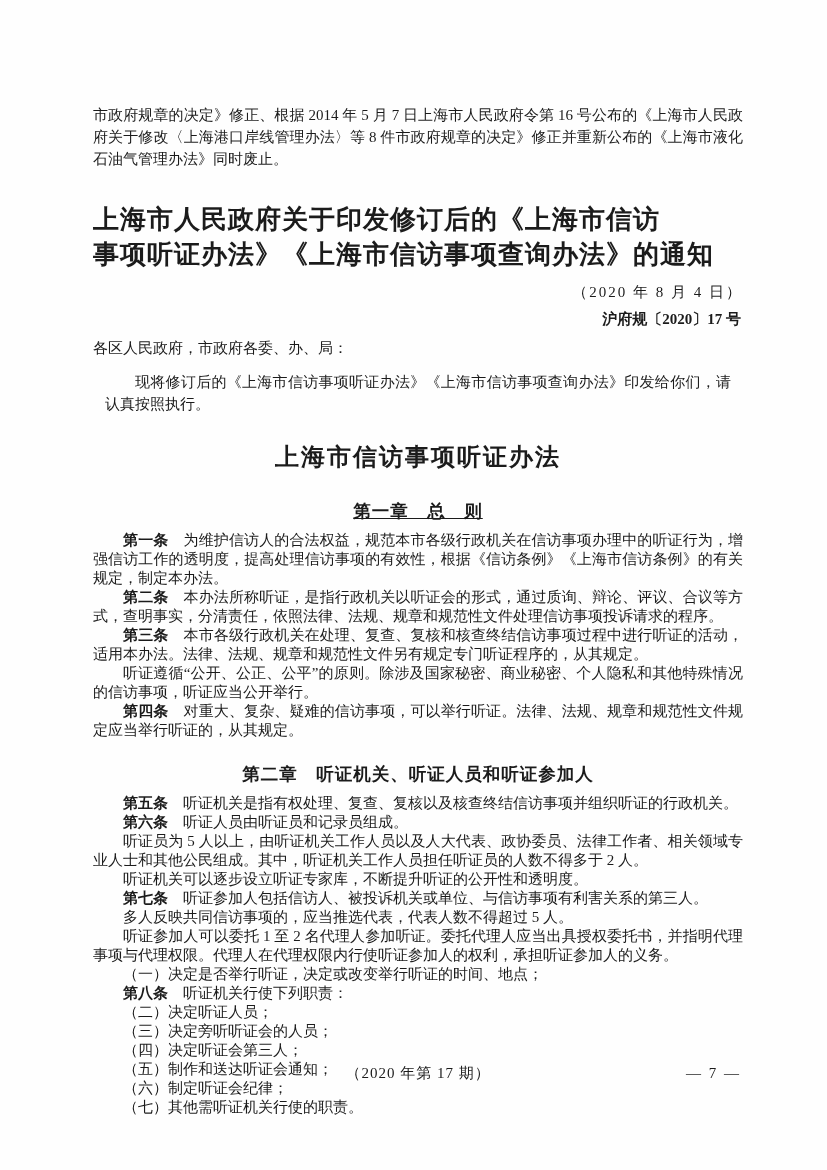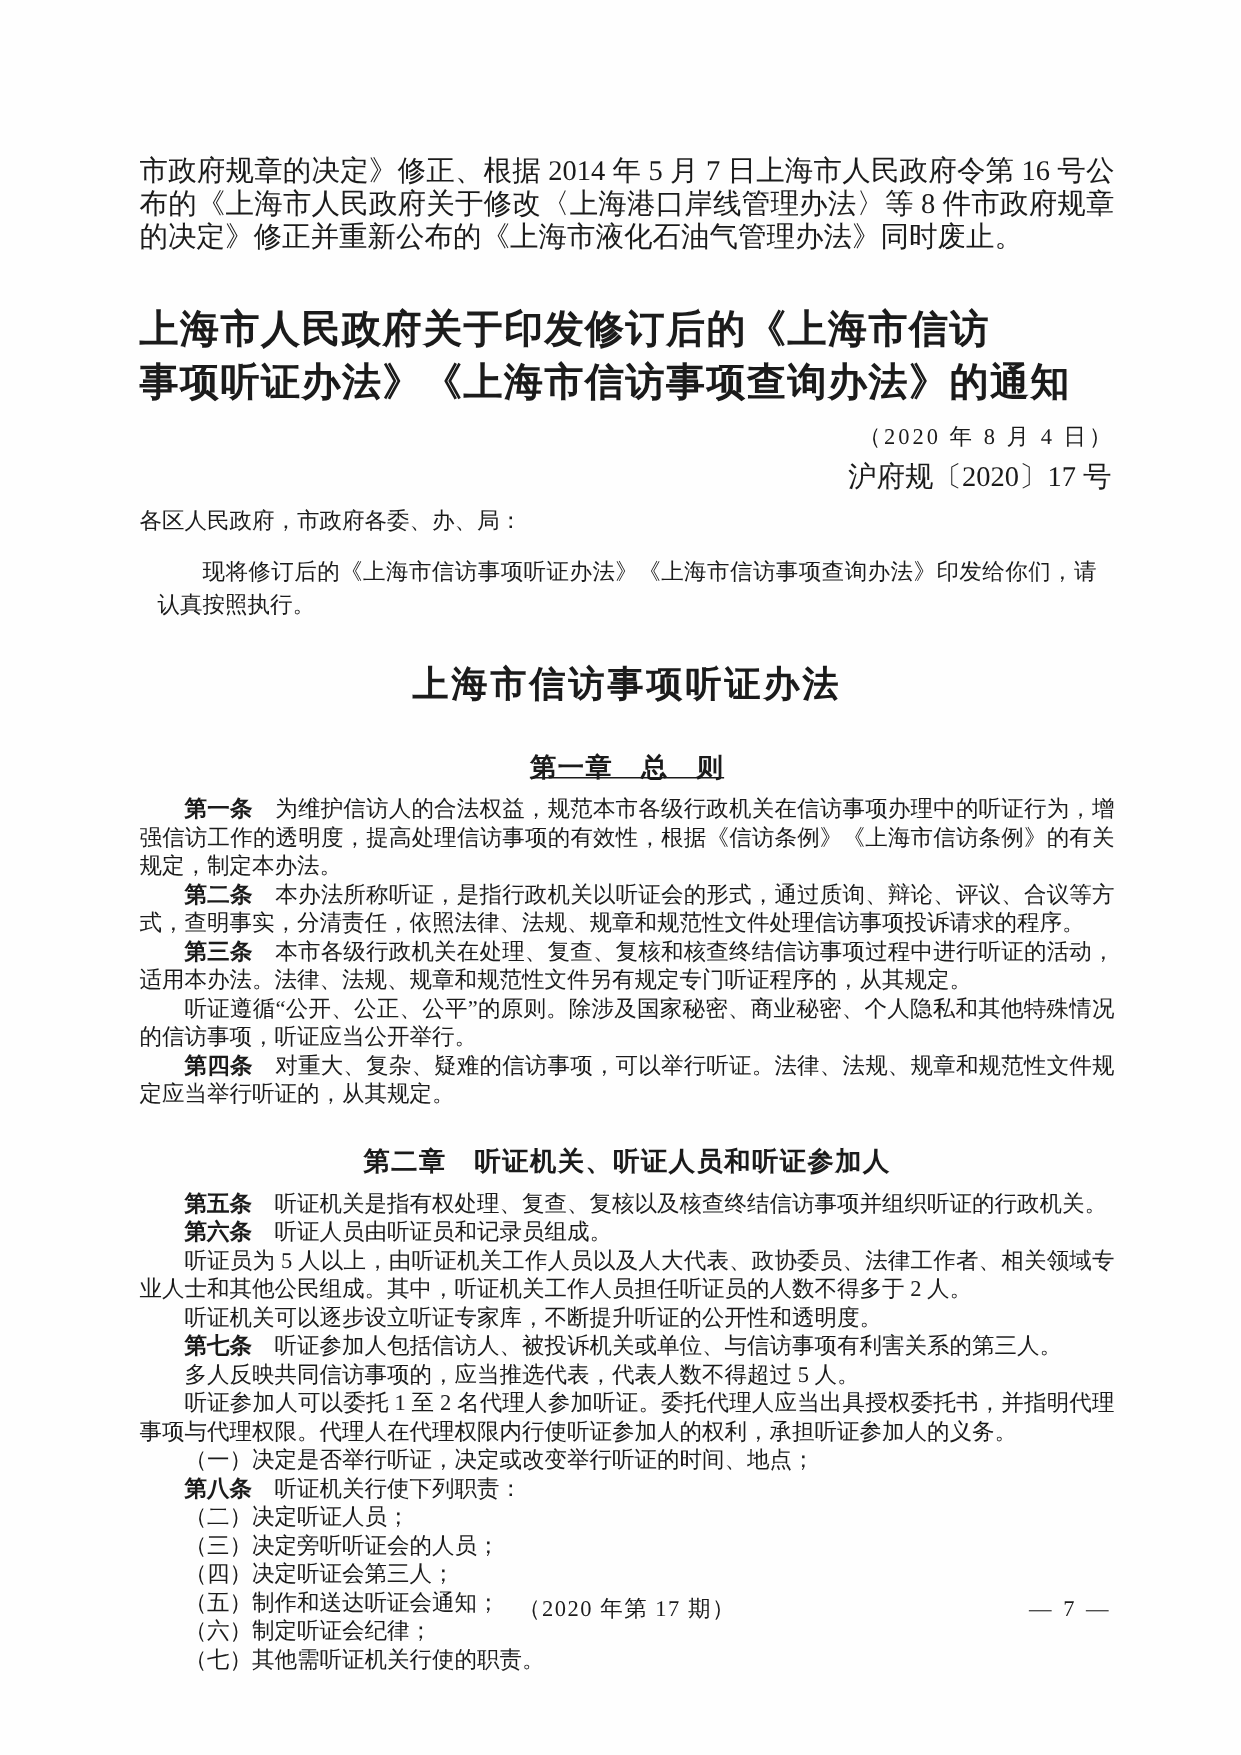--- a/index.html
+++ b/index.html
@@ -27,7 +27,7 @@
   .intro {
     margin: 0;
     padding-top: 104px;
-    font-size: 19px;
+    font-size: 15px;
     line-height: 22px;
     text-align: justify;
     text-justify: inter-ideograph;

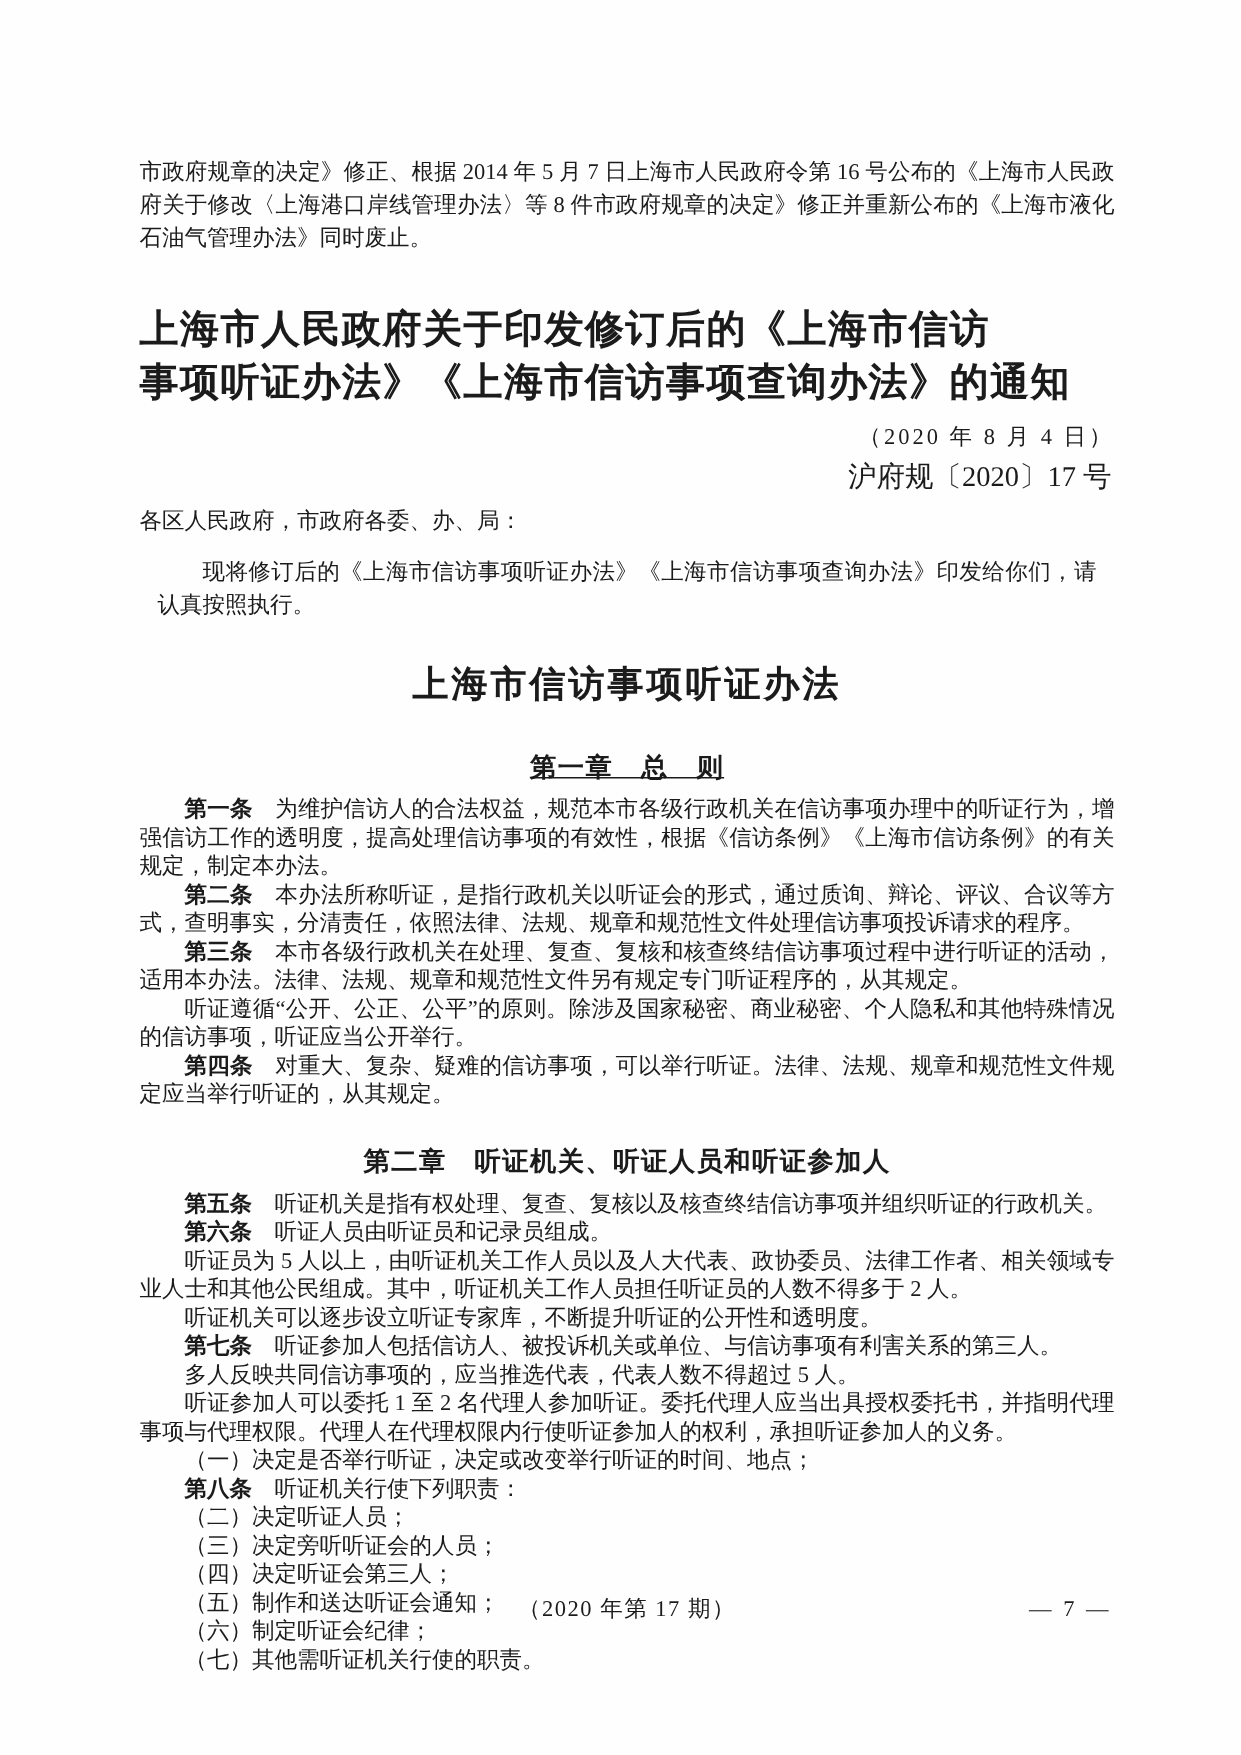--- a/index.html
+++ b/index.html
@@ -55,9 +55,10 @@
   .doc-number {
     margin-top: 5px;
     text-align: right;
-    font-size: 19px;
+    font-size: 15px;
     line-height: 22px;
     padding-right: 2px;
+    font-weight: bold;
   }
   .salutation {
     margin: 7px 0 0 0;

